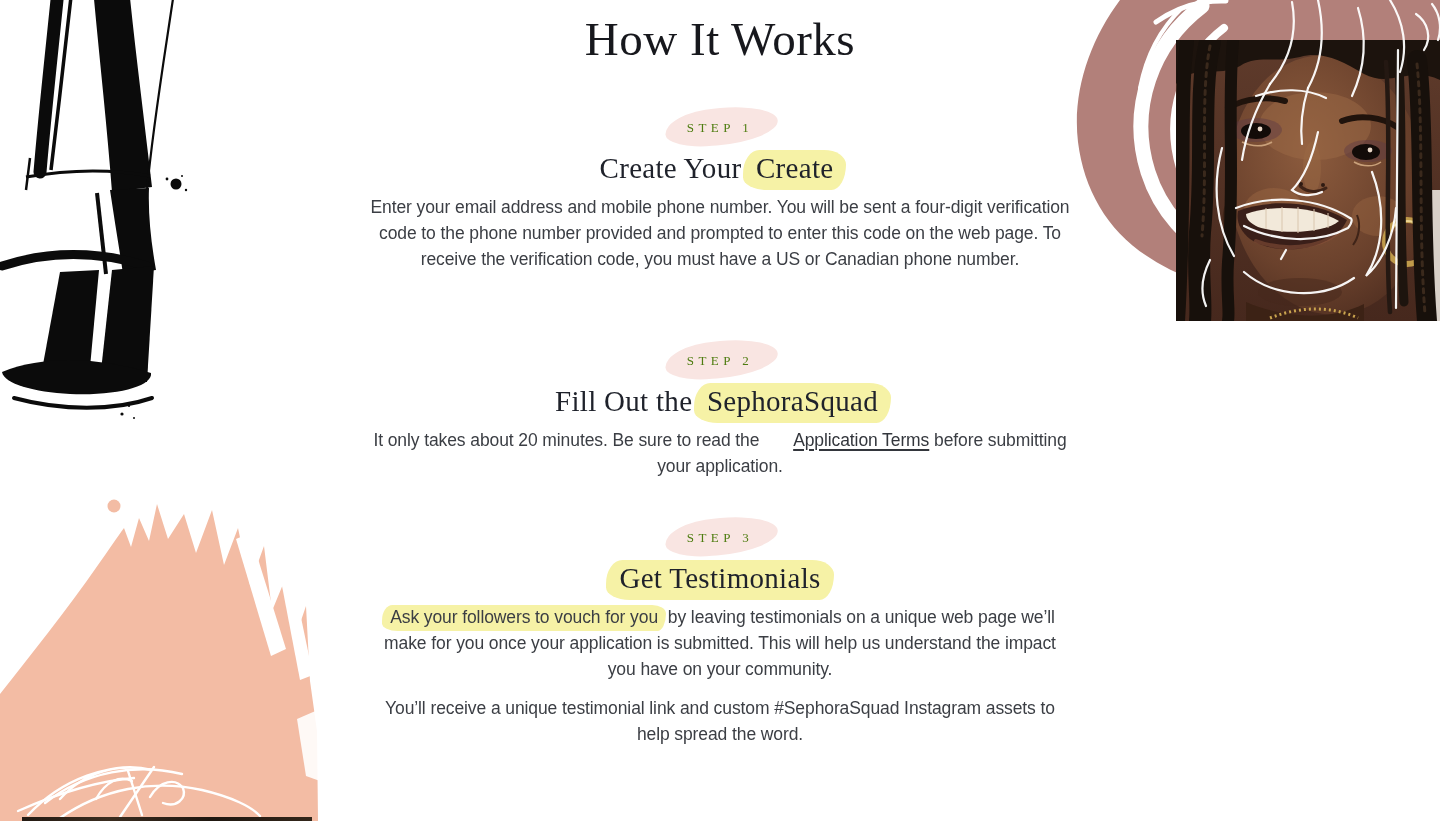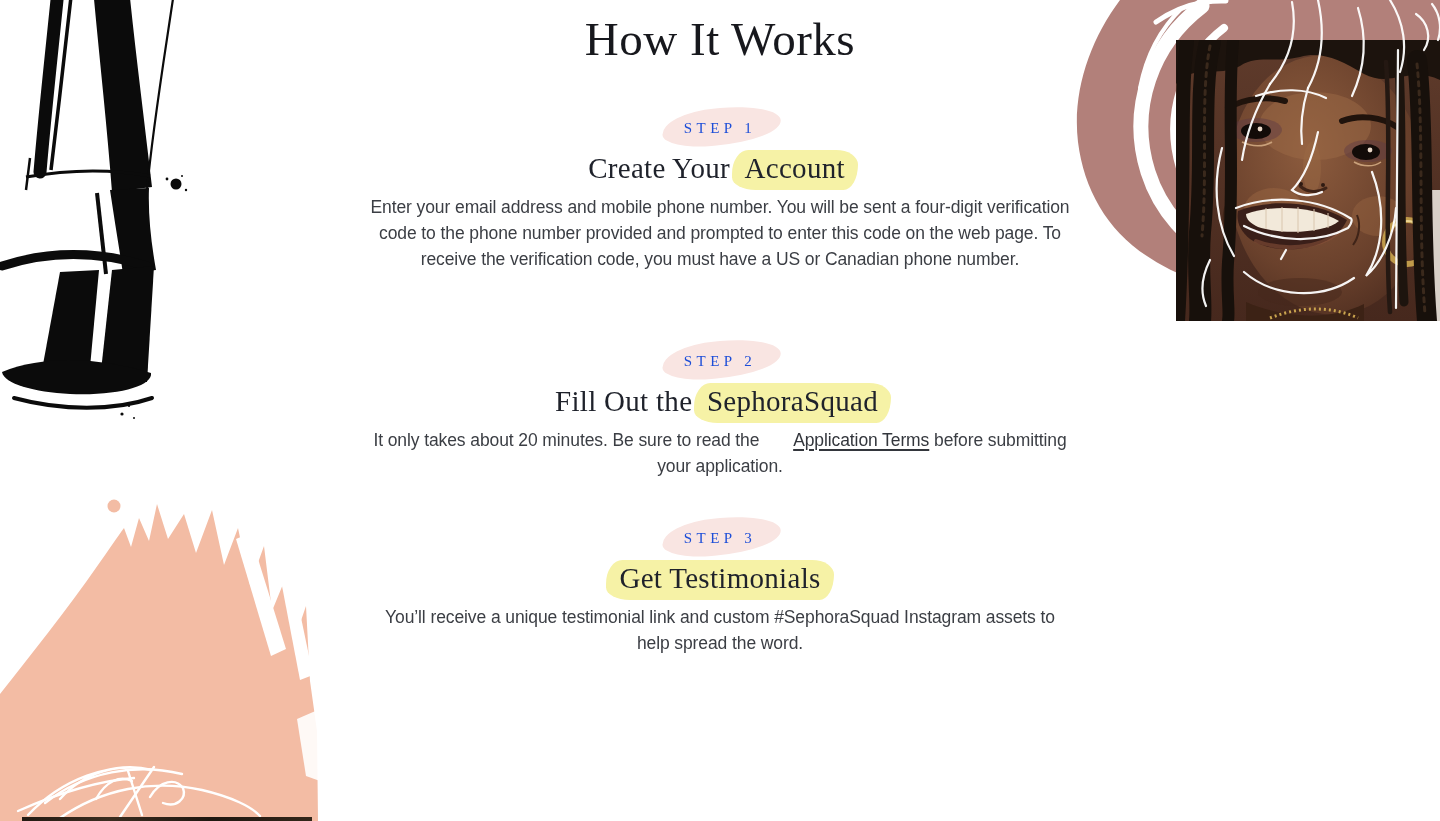--- a/index.html
+++ b/index.html
@@ -30,8 +30,8 @@
     position:relative; display:inline-block; z-index:0;
     height:38px; line-height:40px; padding:0 6px;
     font-family:"Liberation Serif", serif;
-    font-size:15px; font-weight:500; letter-spacing:4.5px;
-    color:#1d4ed8;
+    font-size:13px; font-weight:500; letter-spacing:4.5px;
+    color:#4d7c0f;
   }
   .step-badge::before {
     content:""; position:absolute; z-index:-1;

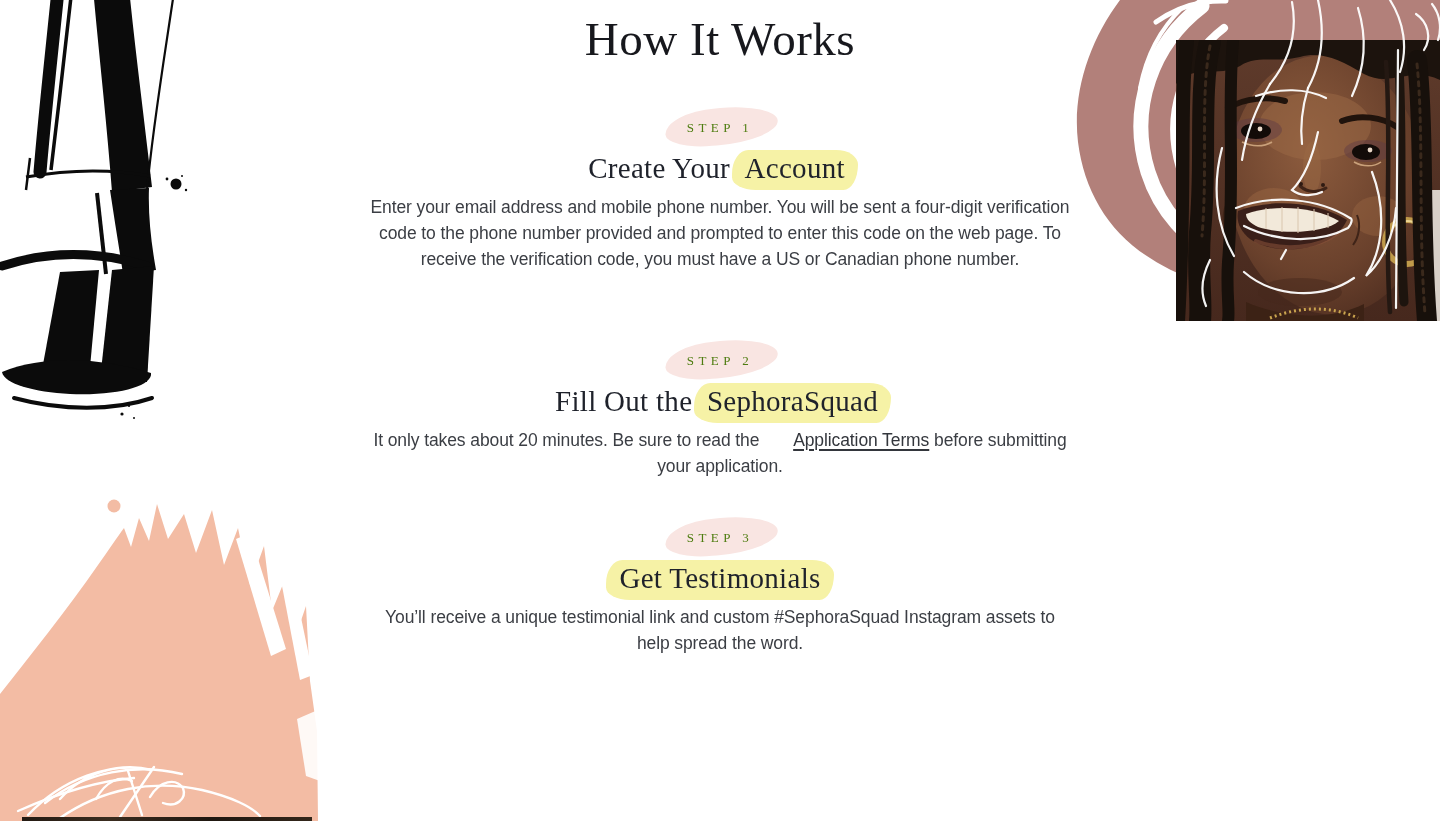--- a/index.html
+++ b/index.html
@@ -85,7 +85,7 @@
 
 <section class="step" id="step-1">
   <span class="step-badge">STEP 1</span>
-  <h2 class="step-title"><span>Create Your </span><span class="hl">Account</span></h2>
+  <h2 class="step-title"><span>Create Your </span><span class="hl">Create</span></h2>
   <p class="step-body">Enter your email address and mobile phone number. You will be sent a four-digit verification code to the phone number provided and prompted to enter this code on the web page. To receive the verification code, you must have a US or Canadian phone number.</p>
 </section>
 

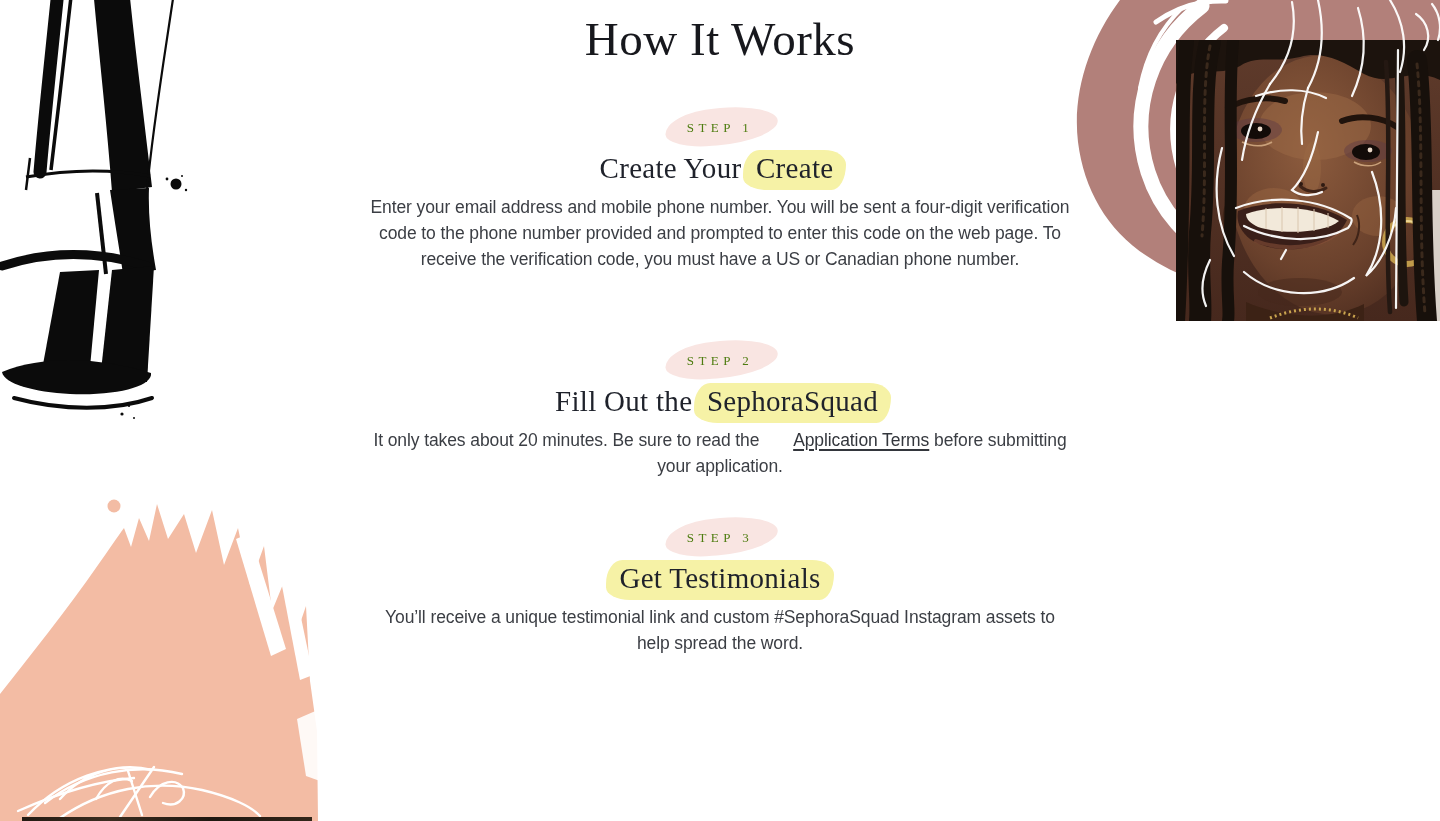--- a/index.html
+++ b/index.html
@@ -98,6 +98,7 @@
 <section class="step" id="step-3">
   <span class="step-badge">STEP 3</span>
   <h2 class="step-title"><span></span><span class="hl">Get Testimonials</span></h2>
+  <p class="step-body"><span class="hl-inline">Ask your followers to vouch for you</span><span> by leaving testimonials on a unique web page we’ll make for you once your application is submitted. This will help us understand the impact you have on your community.</span></p>
   <p class="step-body">You’ll receive a unique testimonial link and custom #SephoraSquad Instagram assets to help spread the word.</p>
 </section>
 

